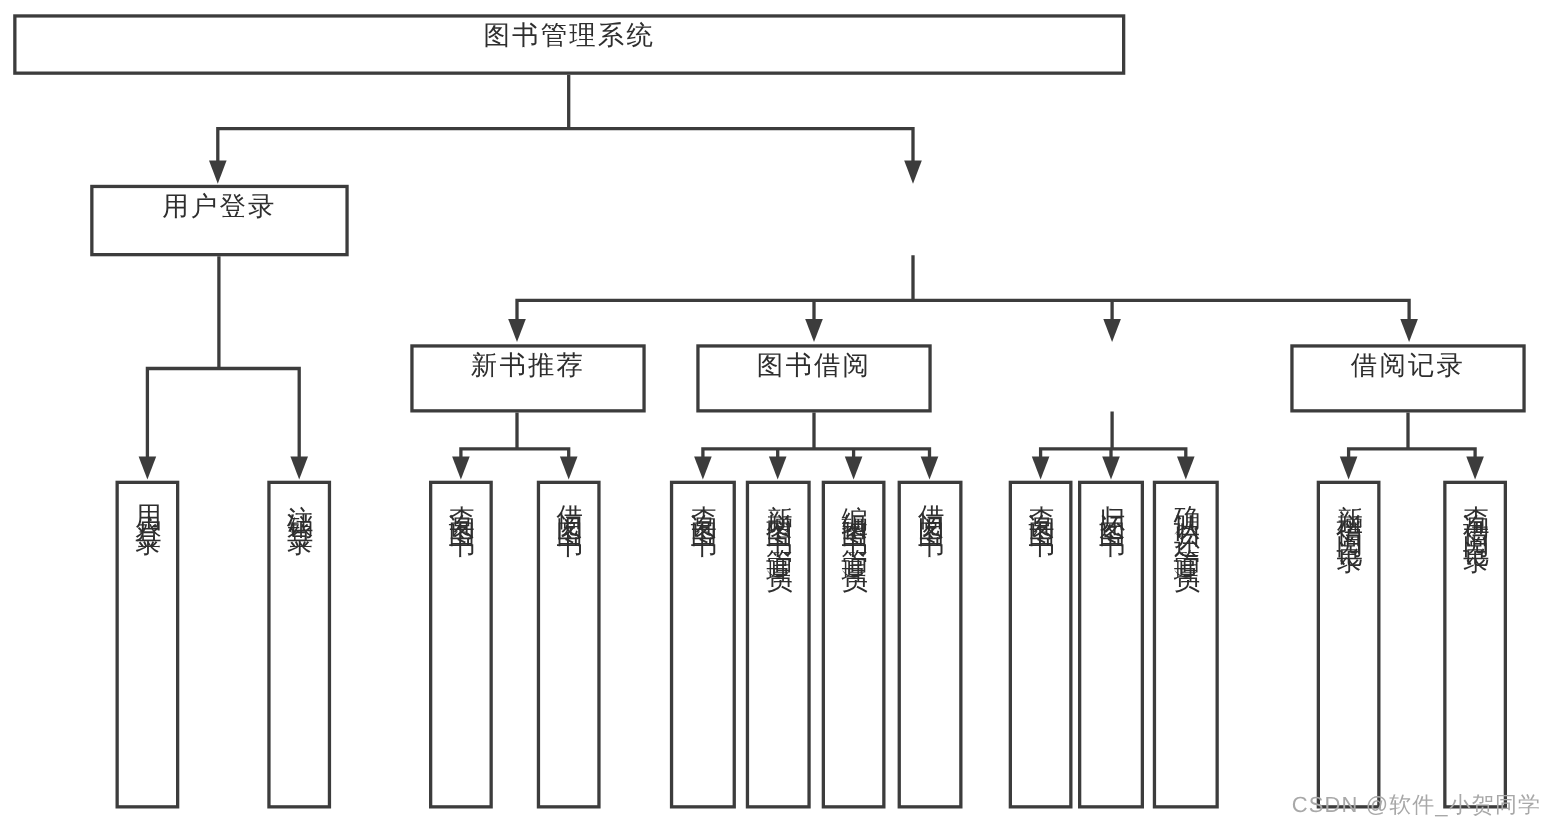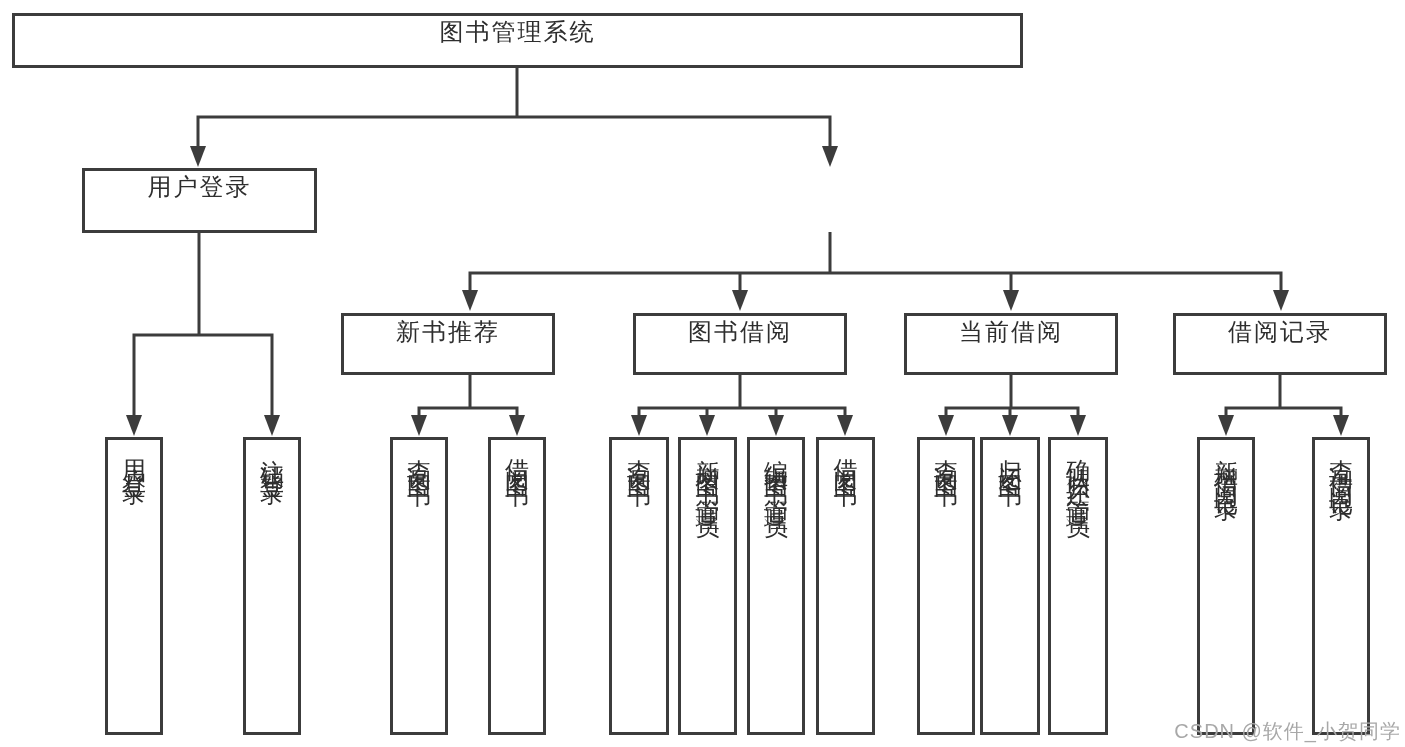--- a/index.html
+++ b/index.html
@@ -70,7 +70,7 @@
     <span class="h-label">用户登录</span>
   </div>
 
-  <div class="node" style="left:341px; top:313px; width:214px; height:62px;">
+  <div class="node" style="left:373px; top:313px; width:214px; height:62px;">
     <span class="h-label">新书推荐</span>
   </div>
   <div class="node" style="left:633px; top:313px; width:214px; height:62px;">

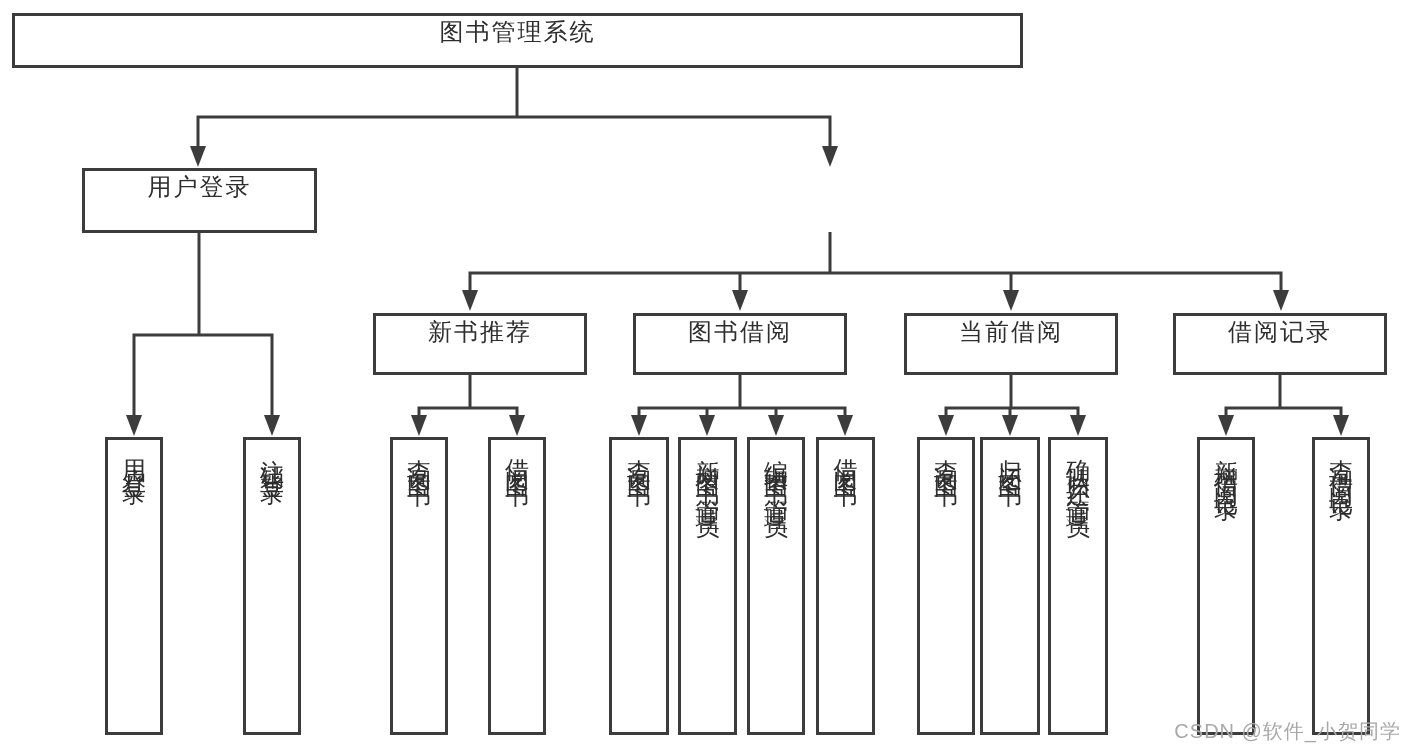--- a/index.html
+++ b/index.html
@@ -76,9 +76,6 @@
   <div class="node" style="left:633px; top:313px; width:214px; height:62px;">
     <span class="h-label">图书借阅</span>
   </div>
-  <div class="node" style="left:904px; top:313px; width:214px; height:62px;">
-    <span class="h-label">当前借阅</span>
-  </div>
   <div class="node" style="left:1173px; top:313px; width:214px; height:62px;">
     <span class="h-label">借阅记录</span>
   </div>

